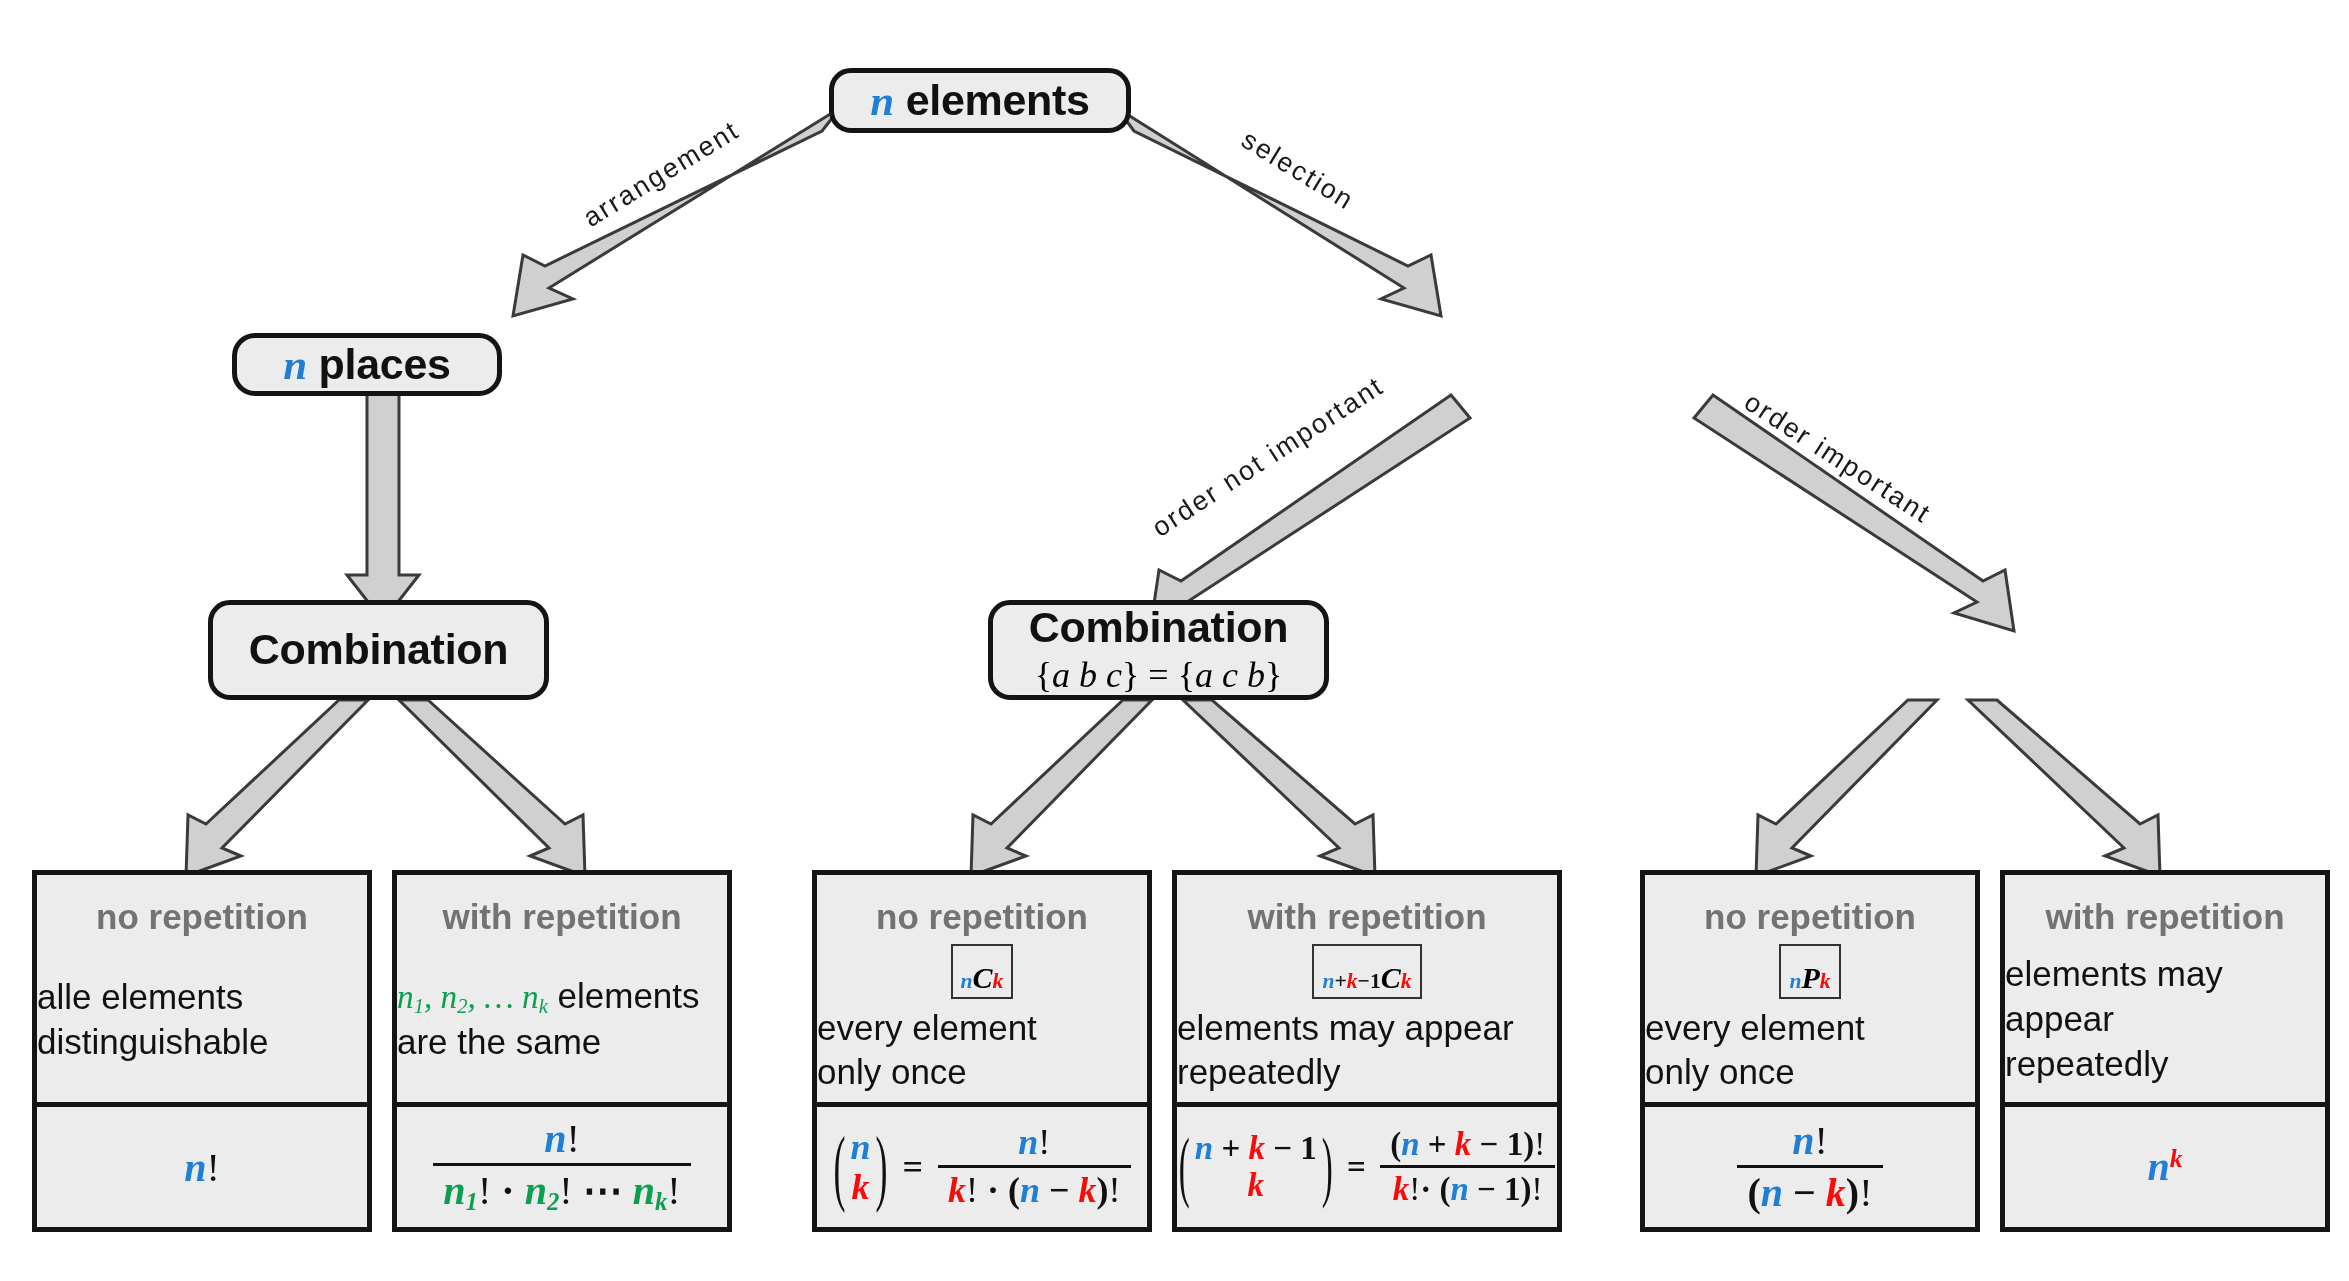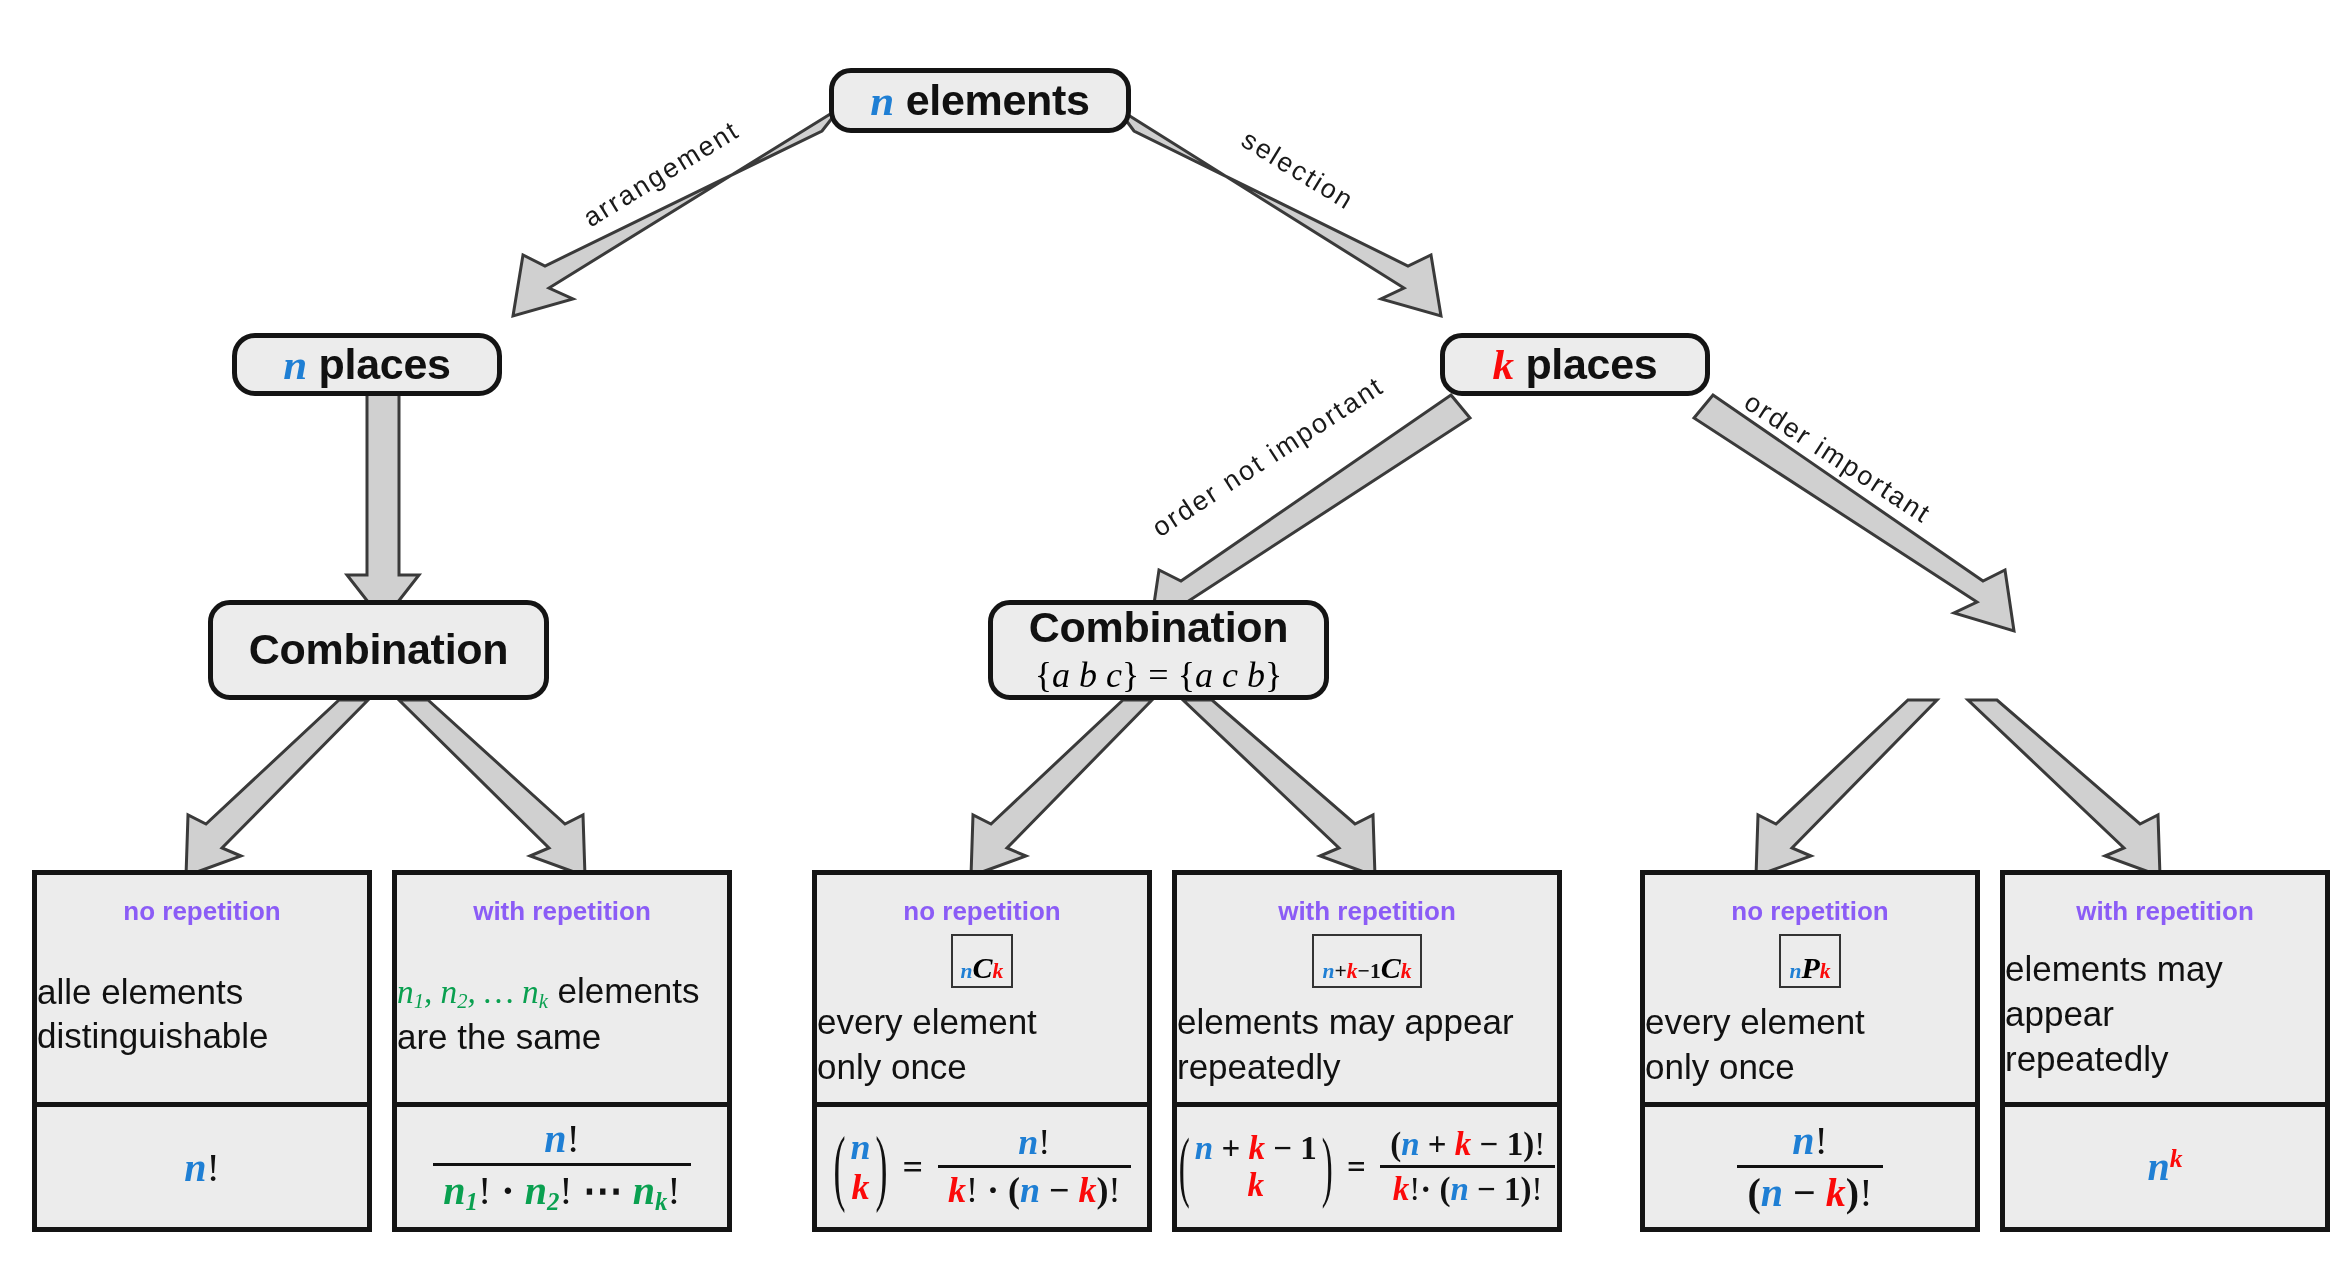--- a/index.html
+++ b/index.html
@@ -146,11 +146,6 @@
     </div>
   </div>
 
-  <div class="node" style="left:1440px;top:333px;width:270px;height:63px;">
-    <div class="title">
-      <span class="mk">k</span> <span>places</span>
-    </div>
-  </div>
 
   <div class="node" style="left:208px;top:600px;width:341px;height:100px;">
     <div class="title">Combination</div>

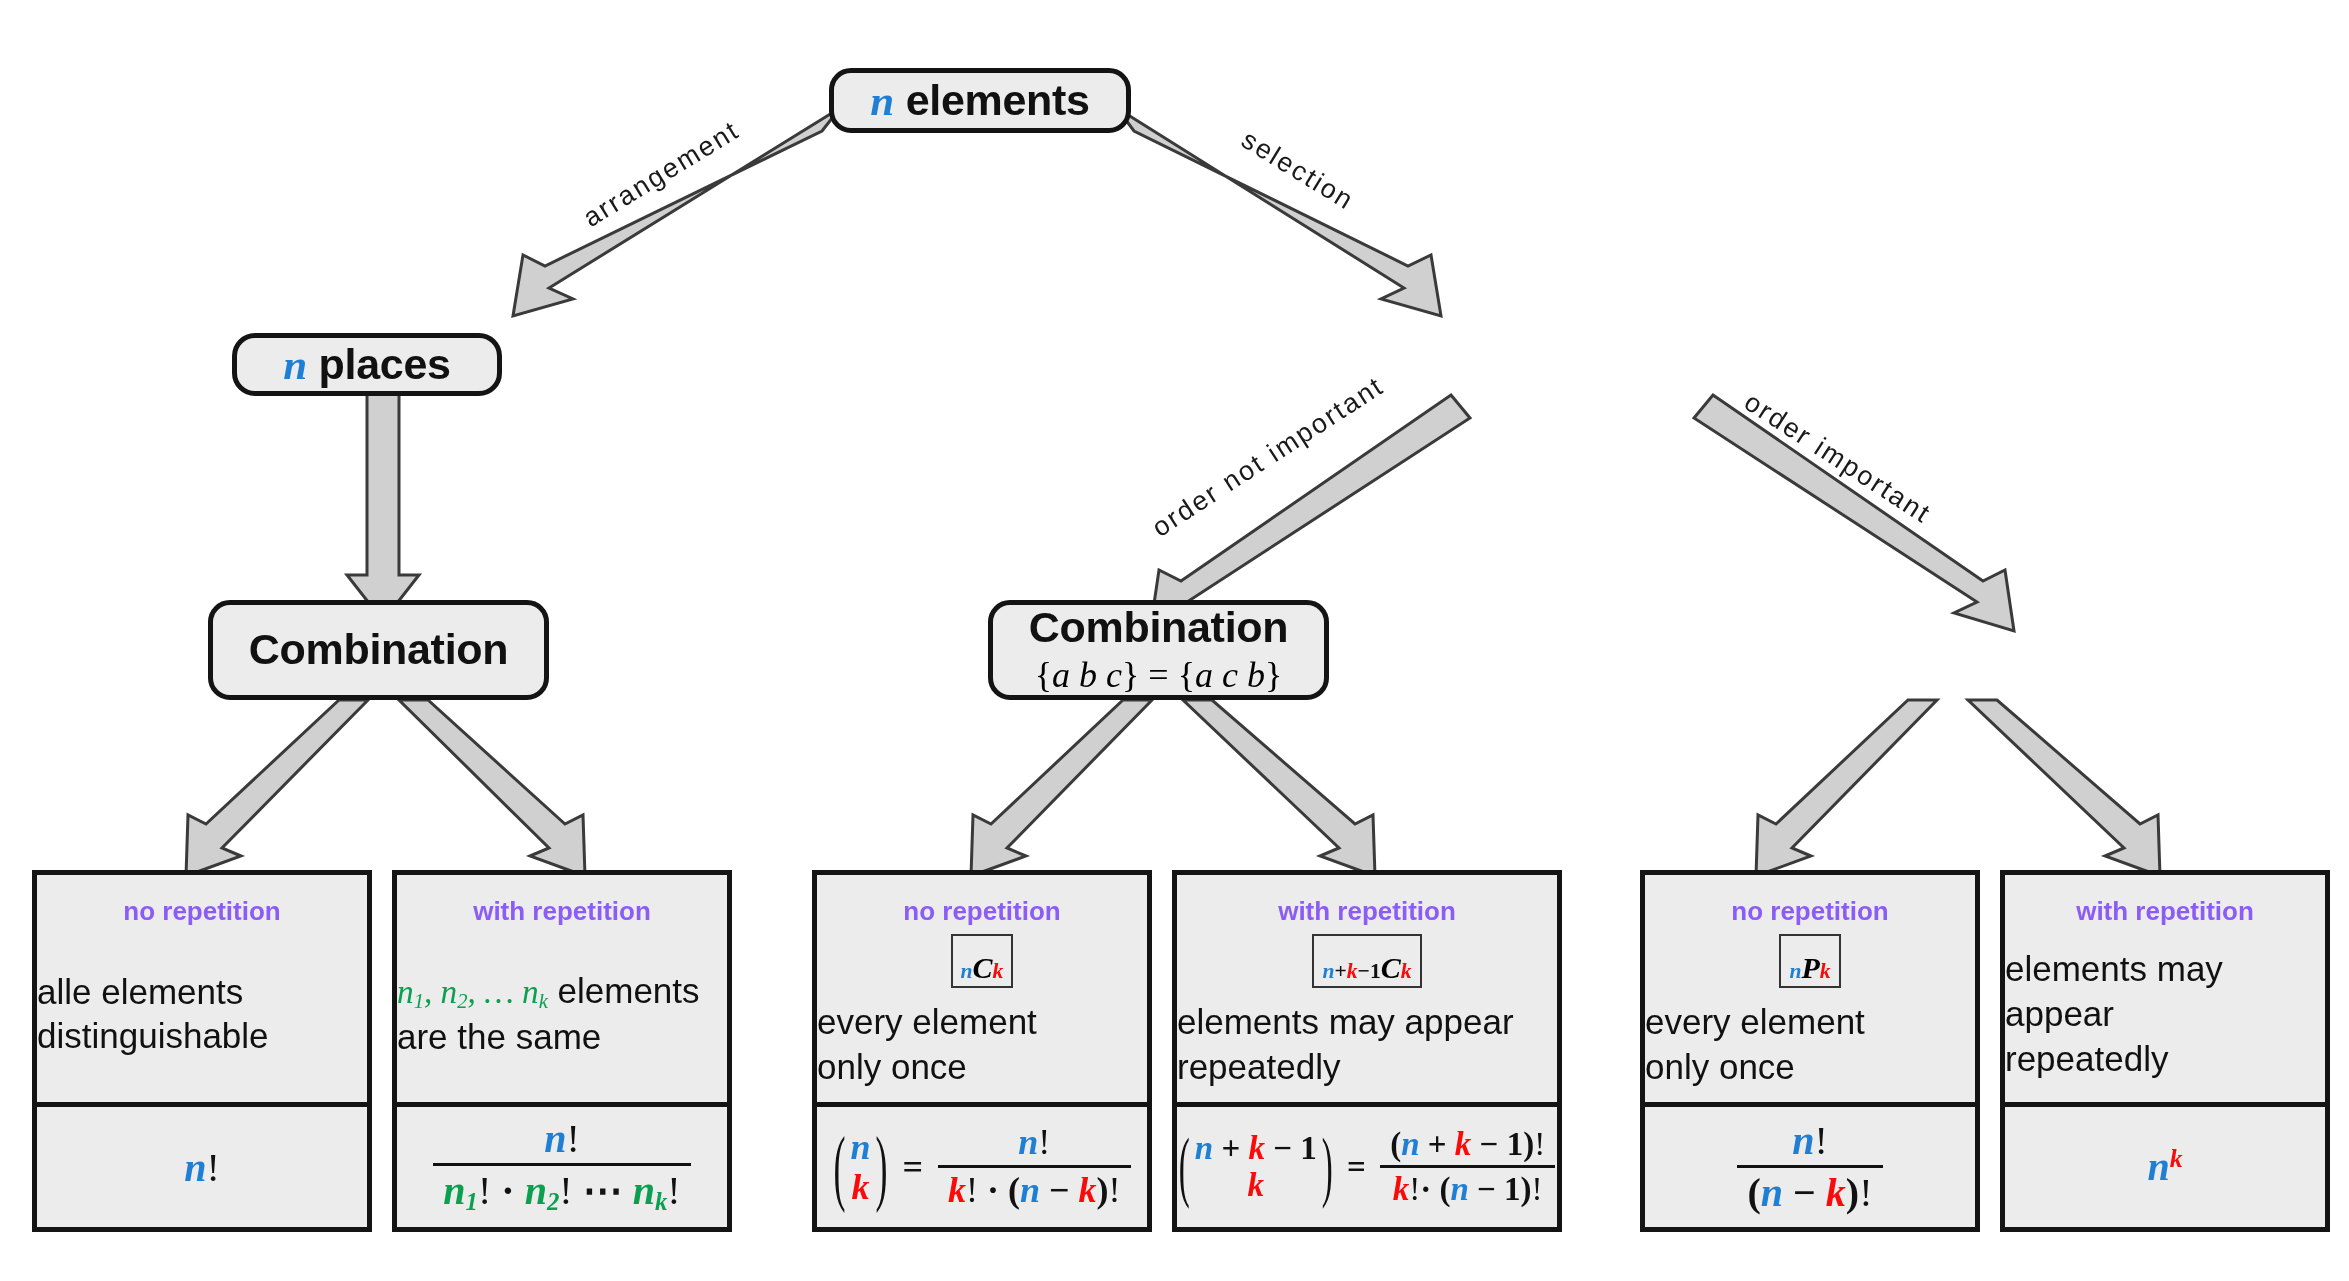--- a/index.html
+++ b/index.html
@@ -52,7 +52,7 @@
     box-sizing:border-box;
     padding:6px 10px;
   }
-  .leaf .hdr{font-weight:bold;font-size:26px;color:#8b5cf6;line-height:1.15;}
+  .leaf .hdr{font-weight:bold;font-size:35px;color:#737373;line-height:1.15;}
   .leaf .sym{
     margin-top:7px;
     border:2px solid #333;

